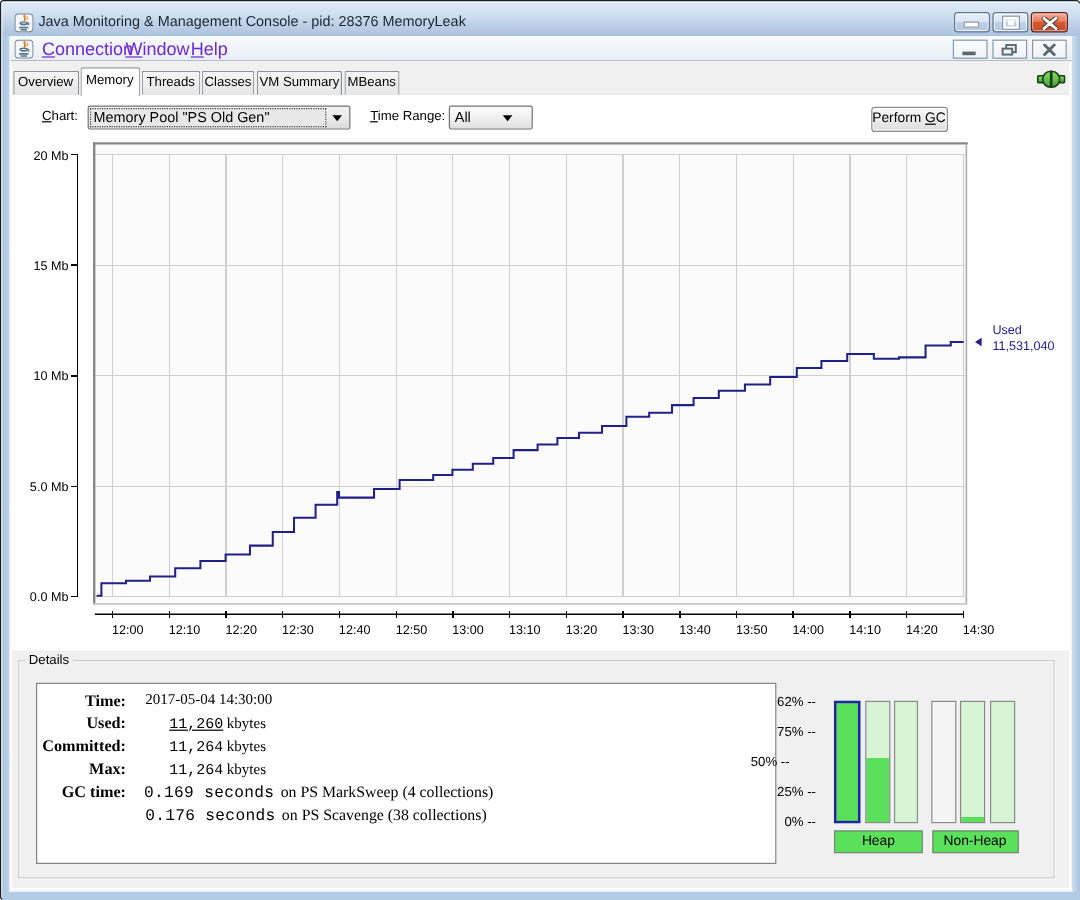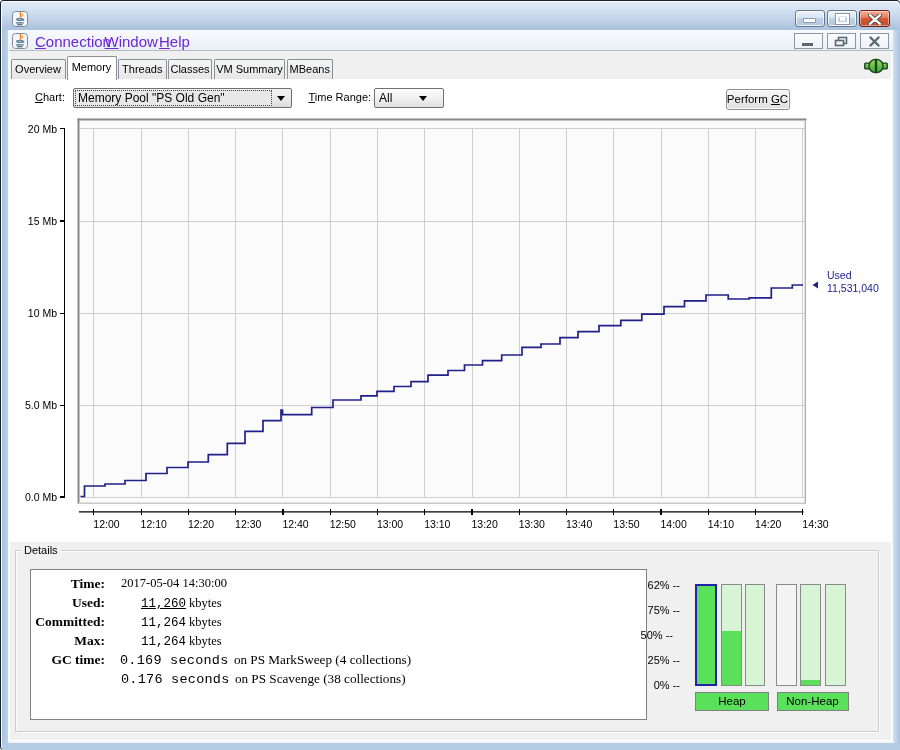--- a/index.html
+++ b/index.html
@@ -85,6 +85,7 @@
     <line x1="3.9" y1="11.9" x2="11.7" y2="11.9" stroke="#54768c" stroke-width="1.3"></line>
     <line x1="5.1" y1="13.7" x2="10.5" y2="13.7" stroke="#54768c" stroke-width="1.3"></line>
   </svg>
+  <div class="abs" id="title">Java Monitoring &amp; Management Console - pid: 28376 MemoryLeak</div>
   <div class="abs wbtn" id="btnmin"></div>
   <div class="abs wbtn" id="btnmax"></div>
   <div class="abs wbtn" id="btnclose"></div>

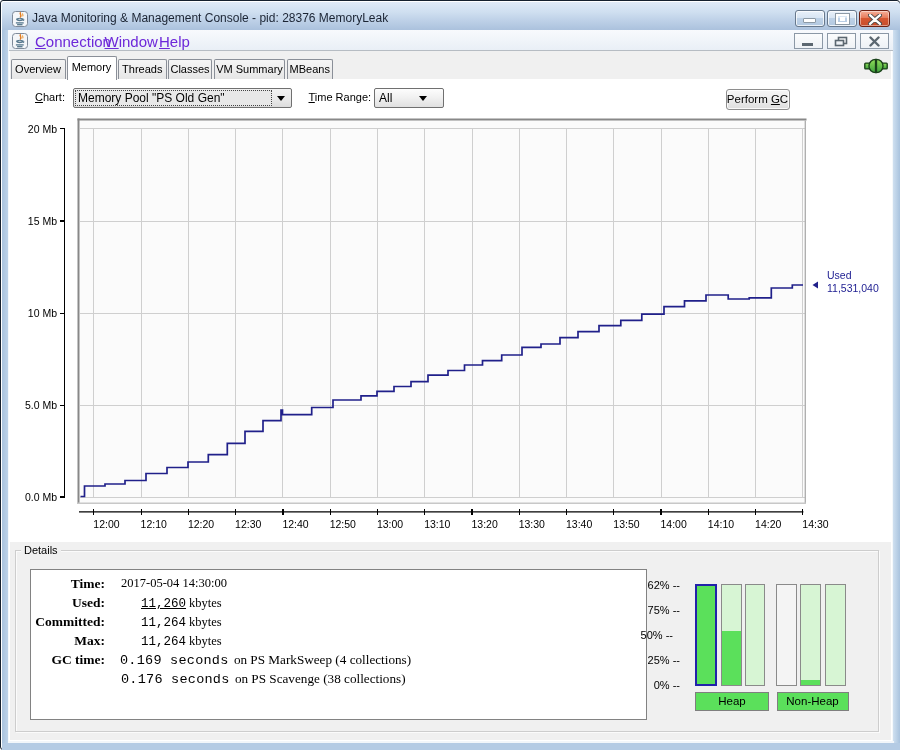--- a/index.html
+++ b/index.html
@@ -270,7 +270,7 @@
 
   <div class="pctlbl" style="left:633px; top:578px;">62% --</div>
   <div class="pctlbl" style="left:633px; top:603px;">75% --</div>
-  <div class="pctlbl" style="left:626px; top:628px;">50% --</div>
+  <div class="pctlbl" style="left:611px; top:628px;">50% --</div>
   <div class="pctlbl" style="left:633px; top:653px;">25% --</div>
   <div class="pctlbl" style="left:633px; top:678px;">0% --</div>
 

